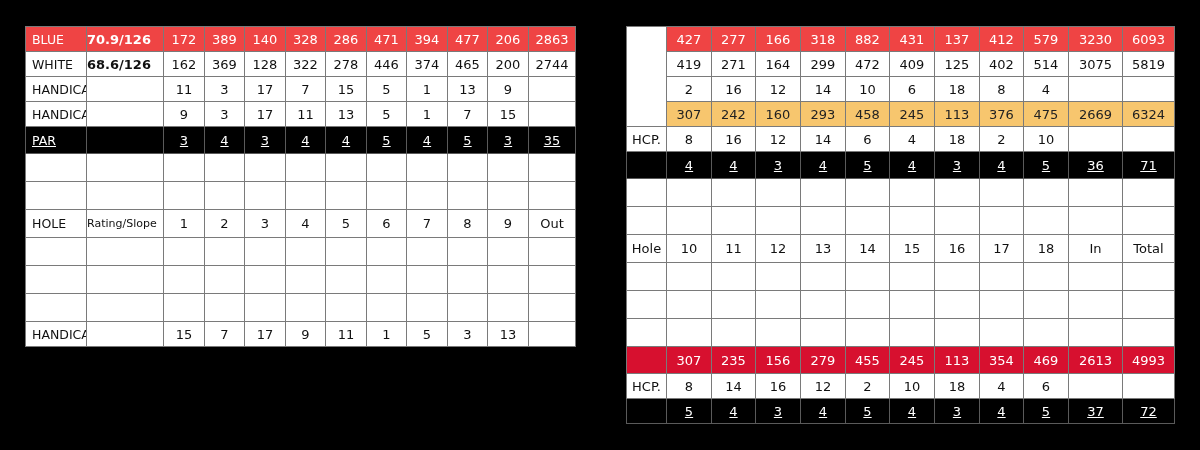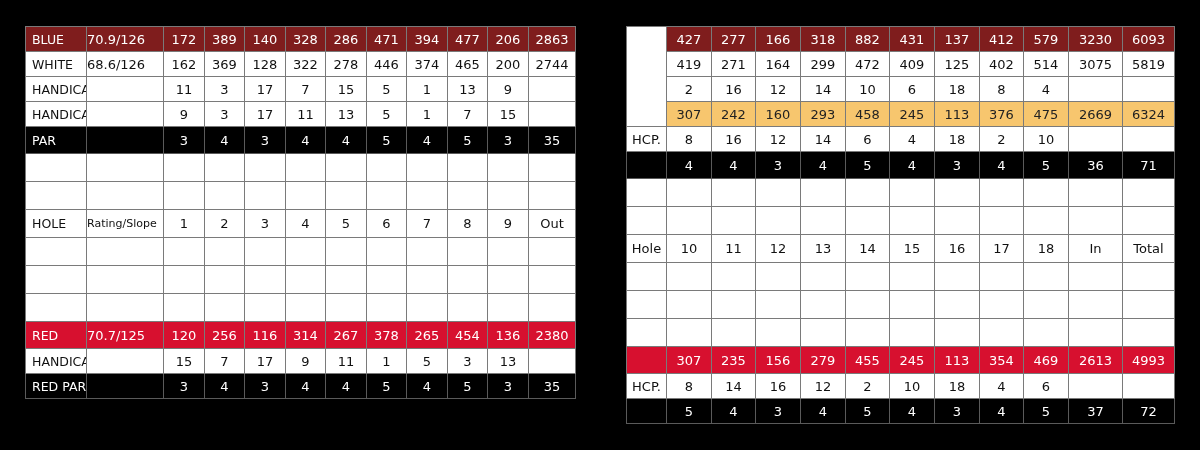--- a/index.html
+++ b/index.html
@@ -11,7 +11,7 @@
   tr.r24 td{height:24px;}
   tr.r27 td{height:26px;}
   tr.r28 td{height:27px;}
-  tr.blue td{background:#7f1d1d;color:#fff;}
+  tr.blue td{background:#ef4444;color:#fff;}
   tr.gold td{background:#f7c66e;color:#222;}
   tr.red td{background:#d7102f;color:#fff;}
   tr.black td{background:#000;color:#fff;border-color:#5a5a5a;}

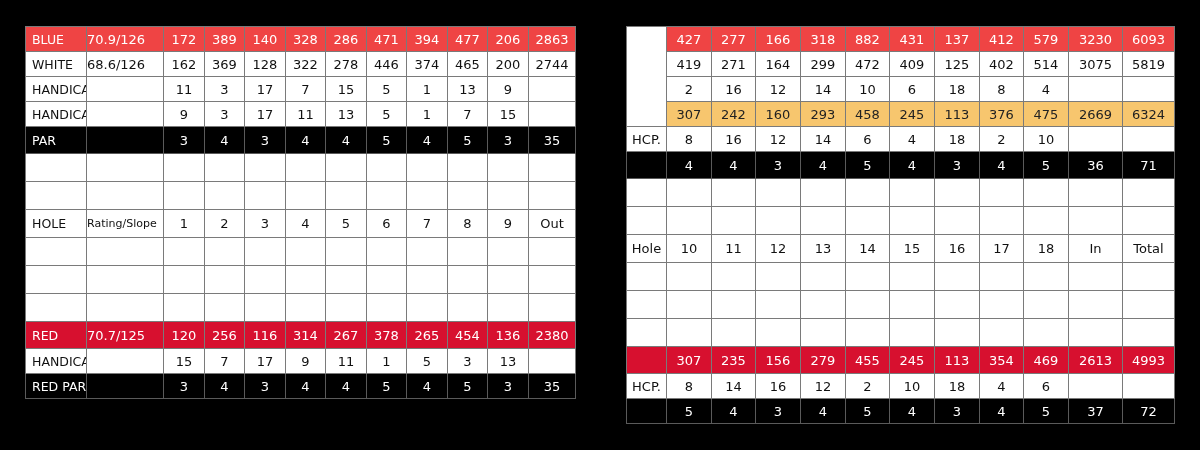--- a/index.html
+++ b/index.html
@@ -16,7 +16,7 @@
   tr.red td{background:#d7102f;color:#fff;}
   tr.black td{background:#000;color:#fff;border-color:#5a5a5a;}
   td.lbl{text-align:left !important;padding-left:6px !important;font-size:12.5px !important;}
-  td.rating{text-align:left !important;font-size:13px !important;}
+  td.rating{text-align:left !important;font-size:13px !important;font-weight:bold;}
   td.hole-rating{font-size:11px !important;text-align:left !important;}
   td.initials{background:#fff !important;color:#222;font-size:10px;line-height:12px;vertical-align:middle;}
   td.initials span{display:block;}

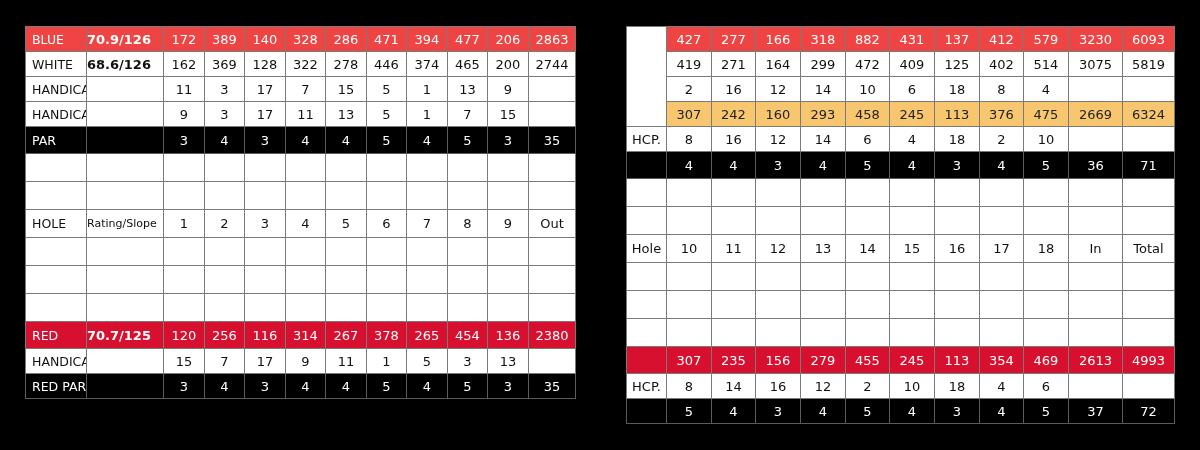--- a/index.html
+++ b/index.html
@@ -14,7 +14,7 @@
   tr.blue td{background:#ef4444;color:#fff;}
   tr.gold td{background:#f7c66e;color:#222;}
   tr.red td{background:#d7102f;color:#fff;}
-  tr.black td{background:#000;color:#fff;border-color:#5a5a5a;}
+  tr.black td{background:#000;color:#fff;border-color:#5a5a5a;text-decoration:underline;}
   td.lbl{text-align:left !important;padding-left:6px !important;font-size:12.5px !important;}
   td.rating{text-align:left !important;font-size:13px !important;font-weight:bold;}
   td.hole-rating{font-size:11px !important;text-align:left !important;}

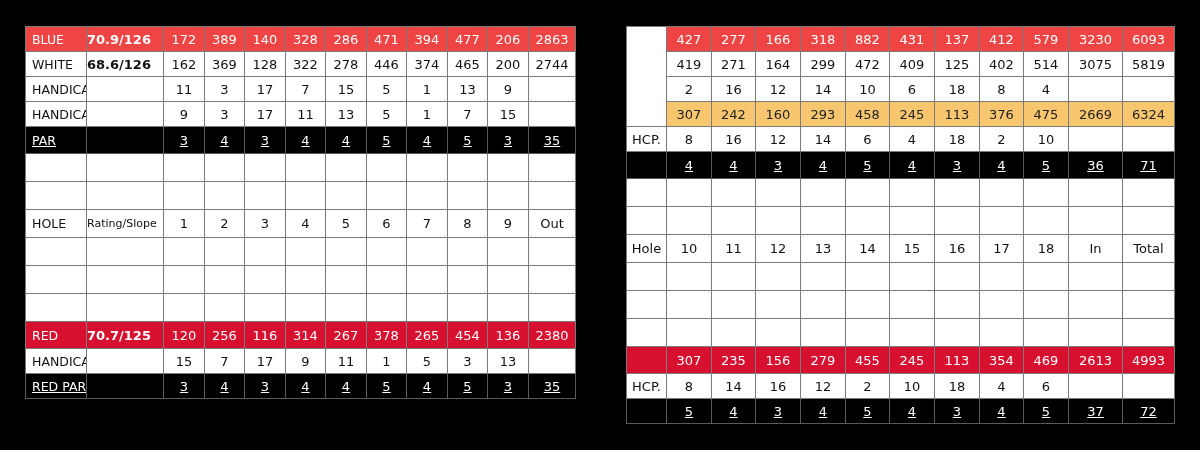--- a/index.html
+++ b/index.html
@@ -195,20 +195,6 @@
         <td></td>
         <td></td>
       </tr>
-      <tr class="red r27">
-        <td class="lbl">RED</td>
-        <td class="rating">70.7/125</td>
-        <td>120</td>
-        <td>256</td>
-        <td>116</td>
-        <td>314</td>
-        <td>267</td>
-        <td>378</td>
-        <td>265</td>
-        <td>454</td>
-        <td>136</td>
-        <td>2380</td>
-      </tr>
       <tr class="r24">
         <td class="lbl">HANDICAP</td>
         <td></td>

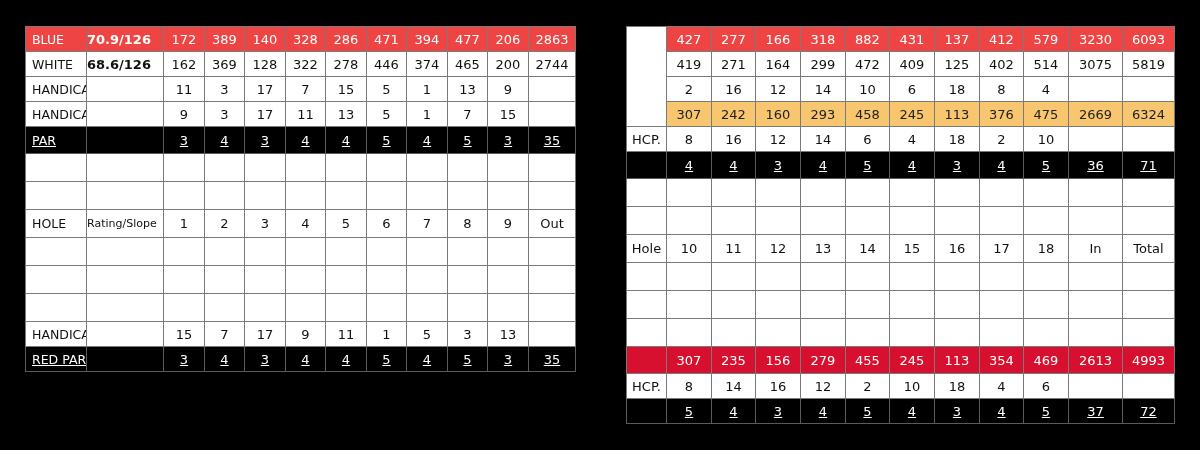--- a/index.html
+++ b/index.html
@@ -209,20 +209,6 @@
         <td>13</td>
         <td></td>
       </tr>
-      <tr class="black r24">
-        <td class="lbl">RED PAR</td>
-        <td></td>
-        <td>3</td>
-        <td>4</td>
-        <td>3</td>
-        <td>4</td>
-        <td>4</td>
-        <td>5</td>
-        <td>4</td>
-        <td>5</td>
-        <td>3</td>
-        <td>35</td>
-      </tr>
     </tbody>
 </table>
 

